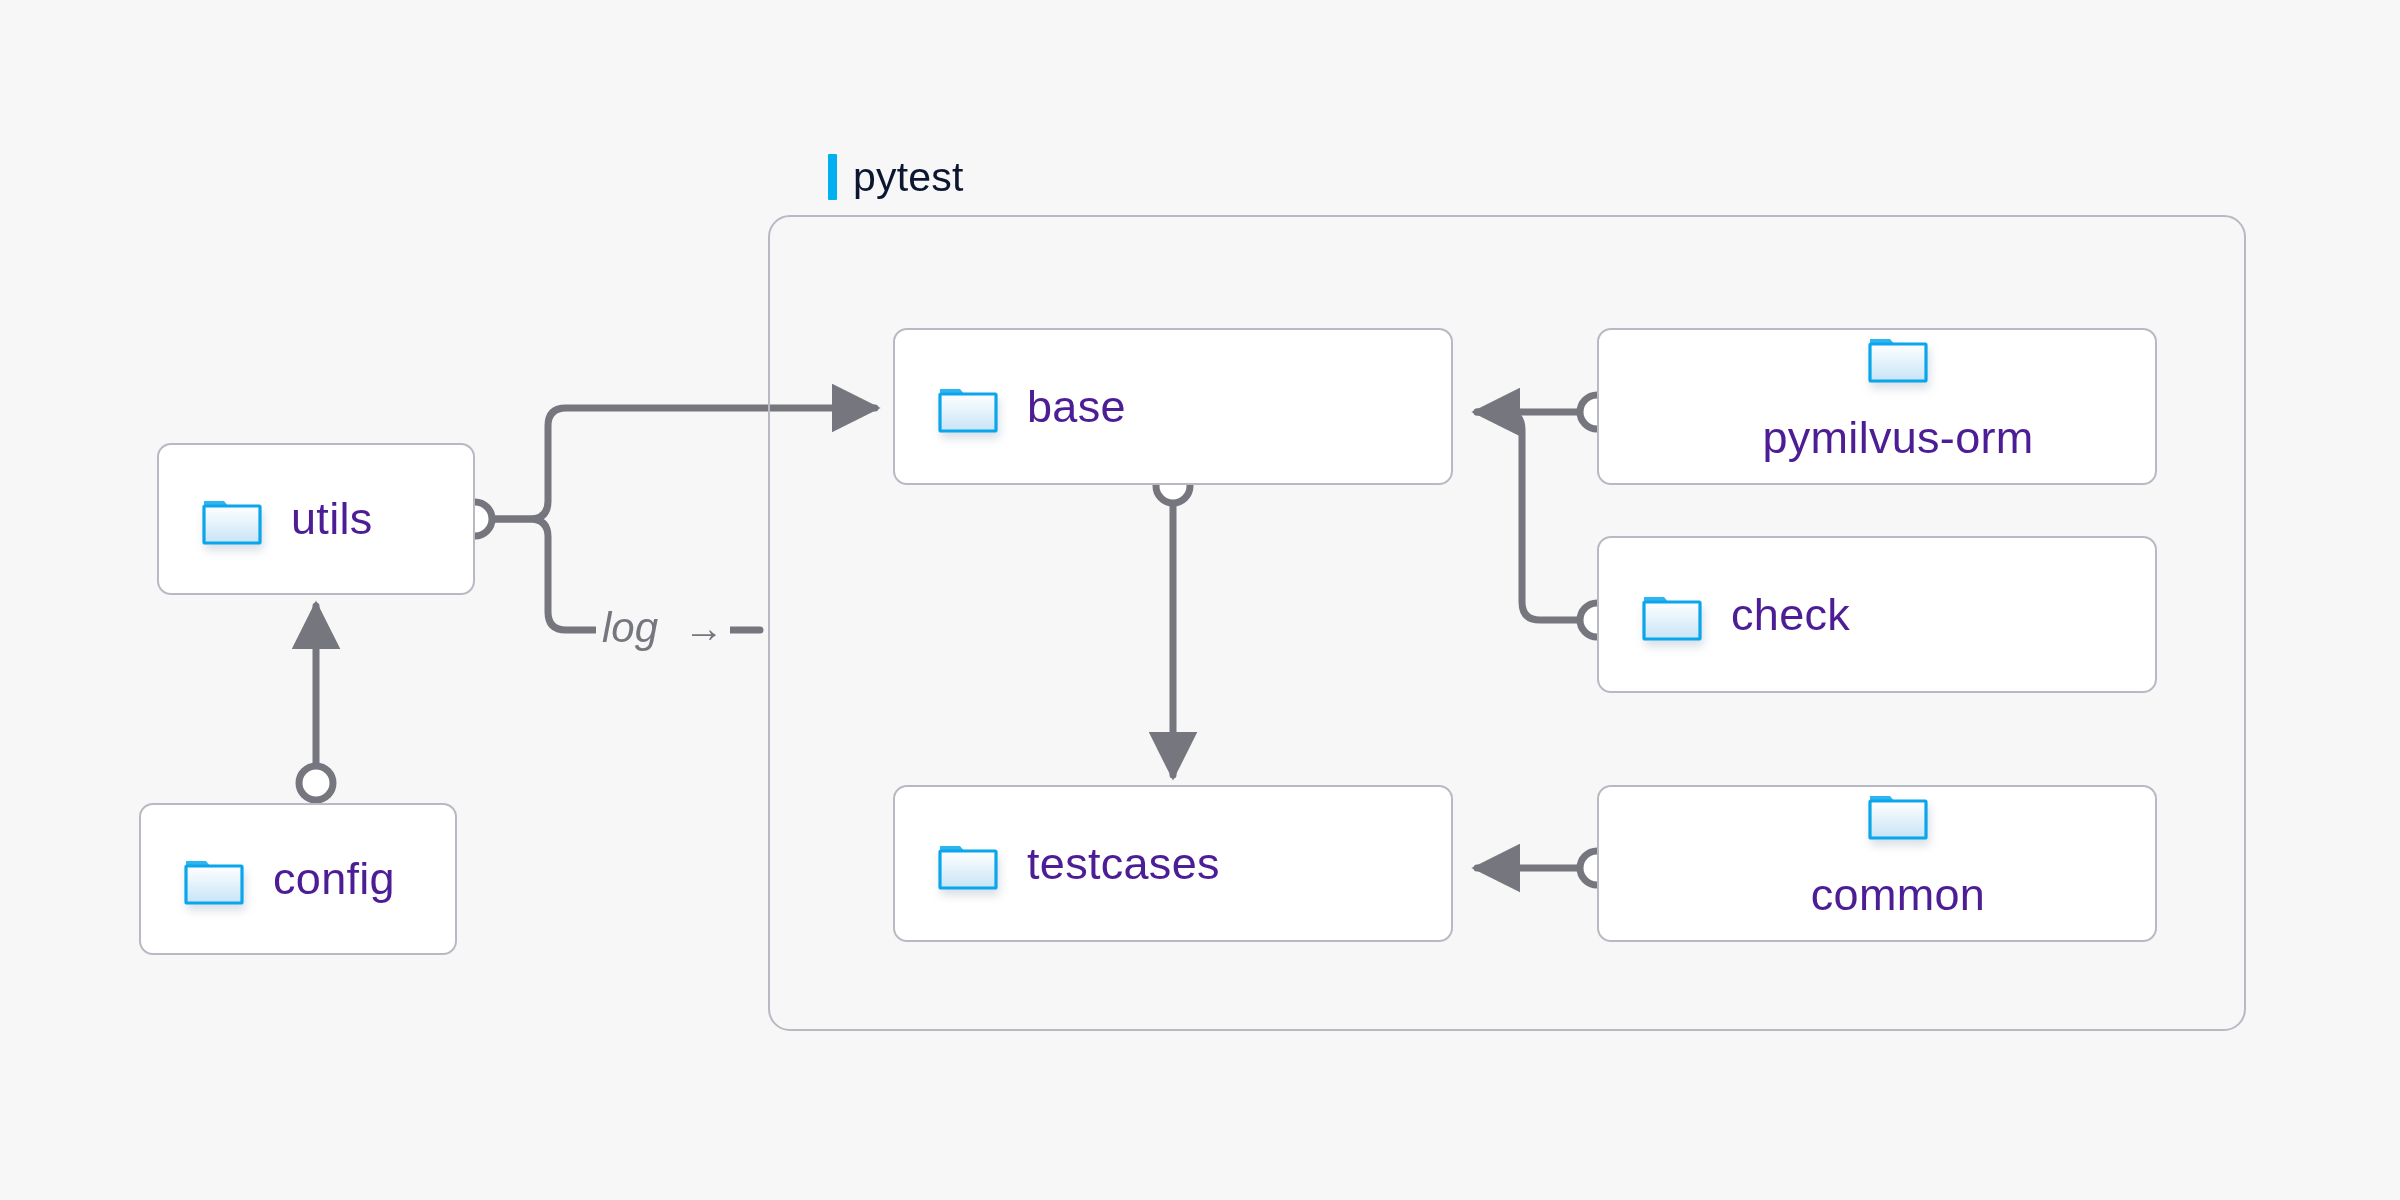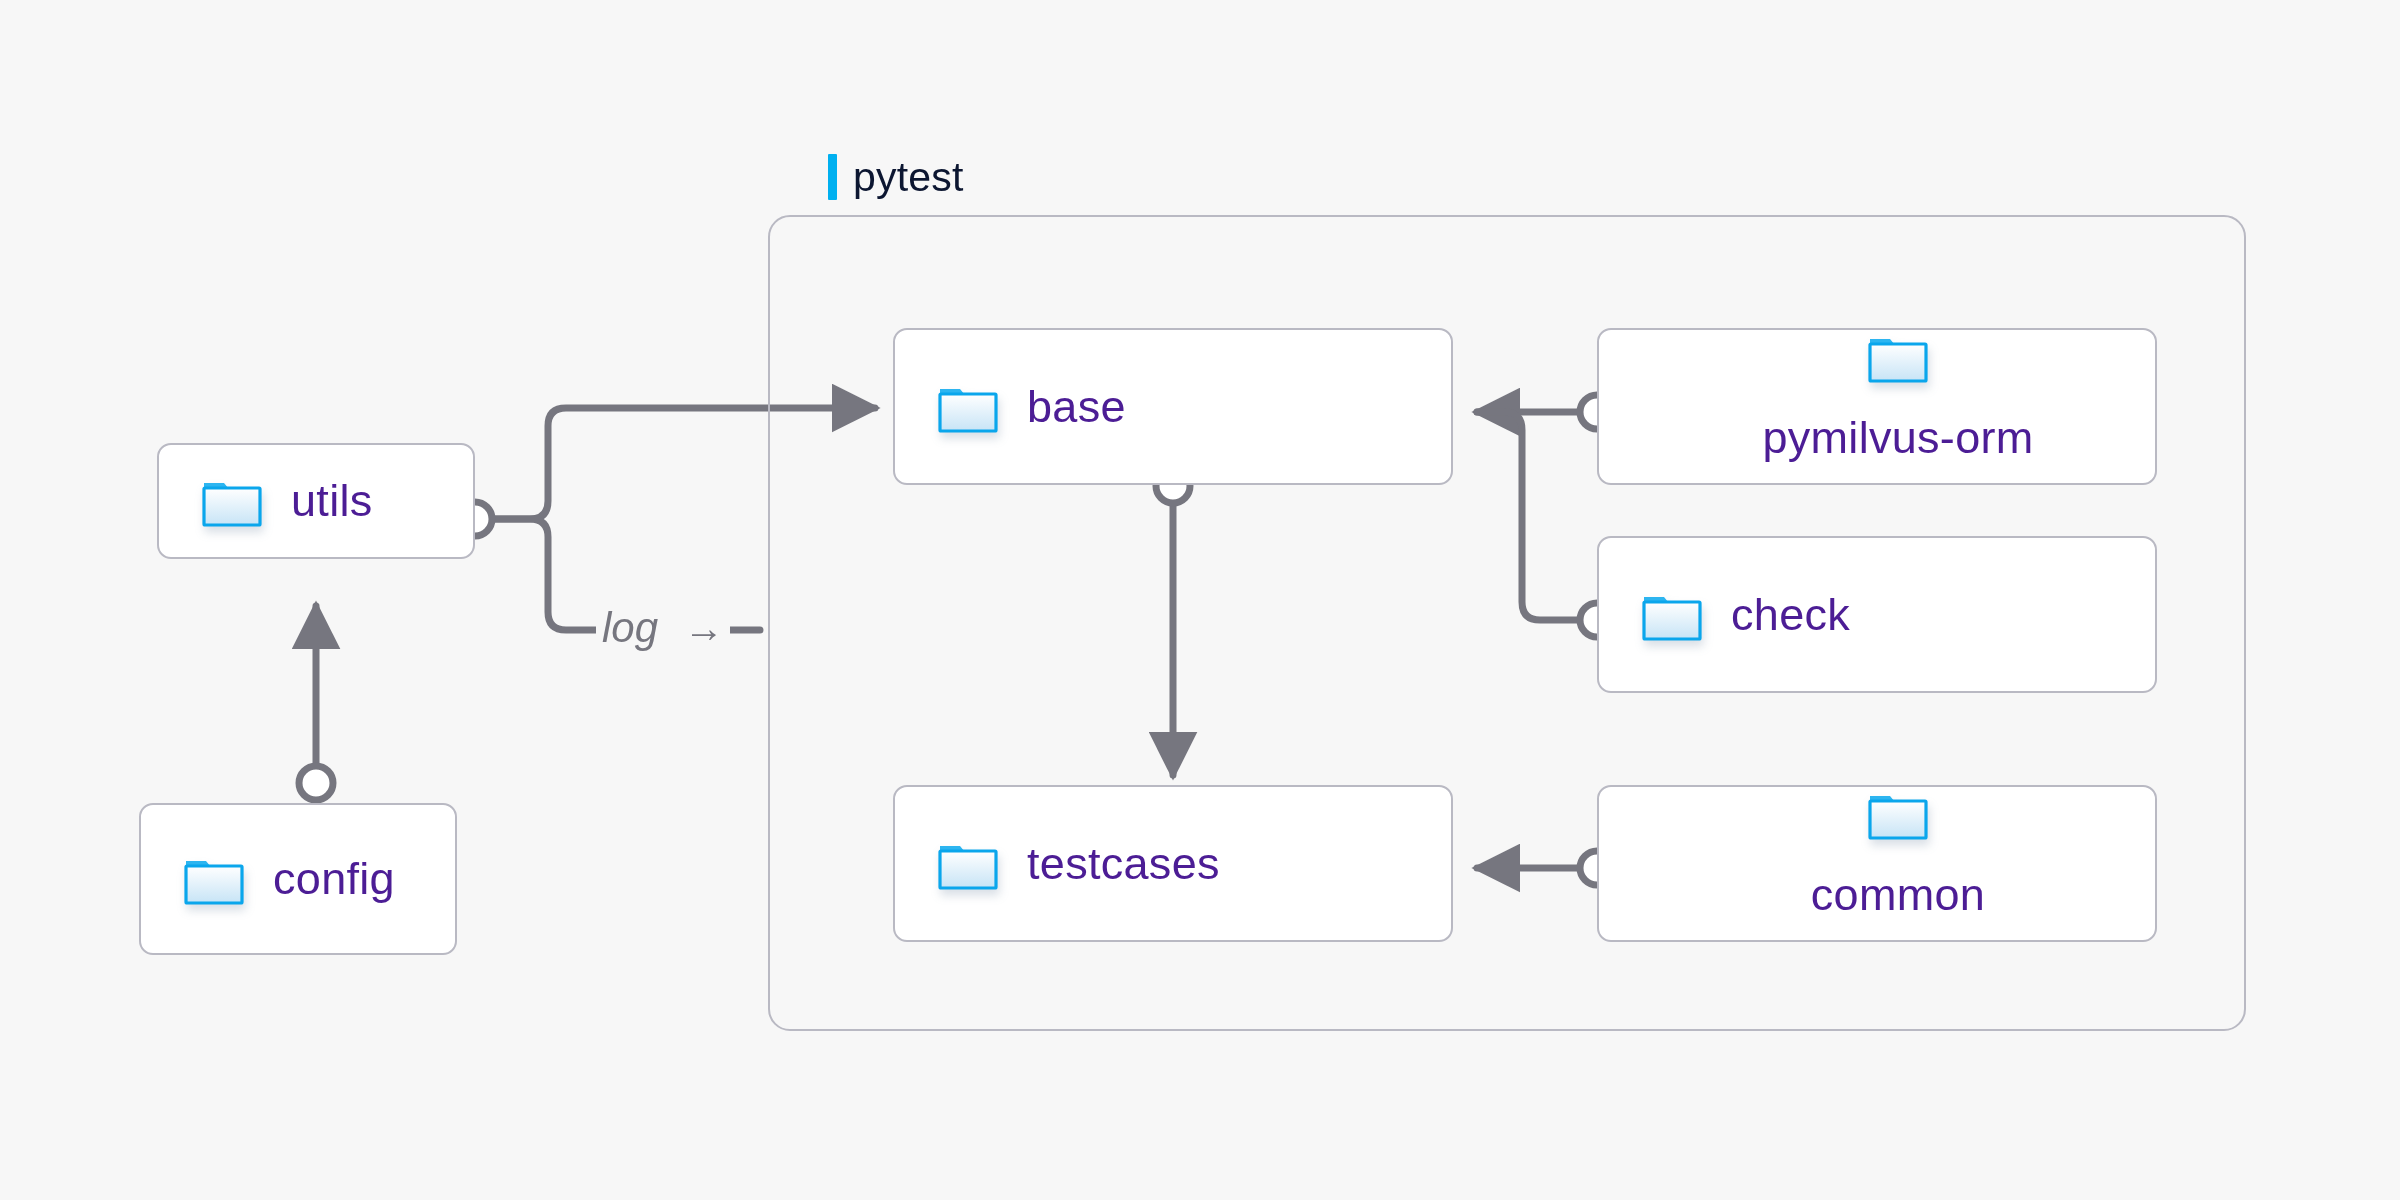--- a/index.html
+++ b/index.html
@@ -156,7 +156,7 @@
     <span class="group-label">pytest</span>
   </div>
 
-  <div class="node" style="left:157px; top:443px; width:318px; height:116px;">
+  <div class="node" style="left:157px; top:443px; width:318px; height:152px;">
     <span class="folder-icon">
       <svg viewBox="0 0 62 54" width="62" height="54" xmlns="http://www.w3.org/2000/svg">
         <defs>

